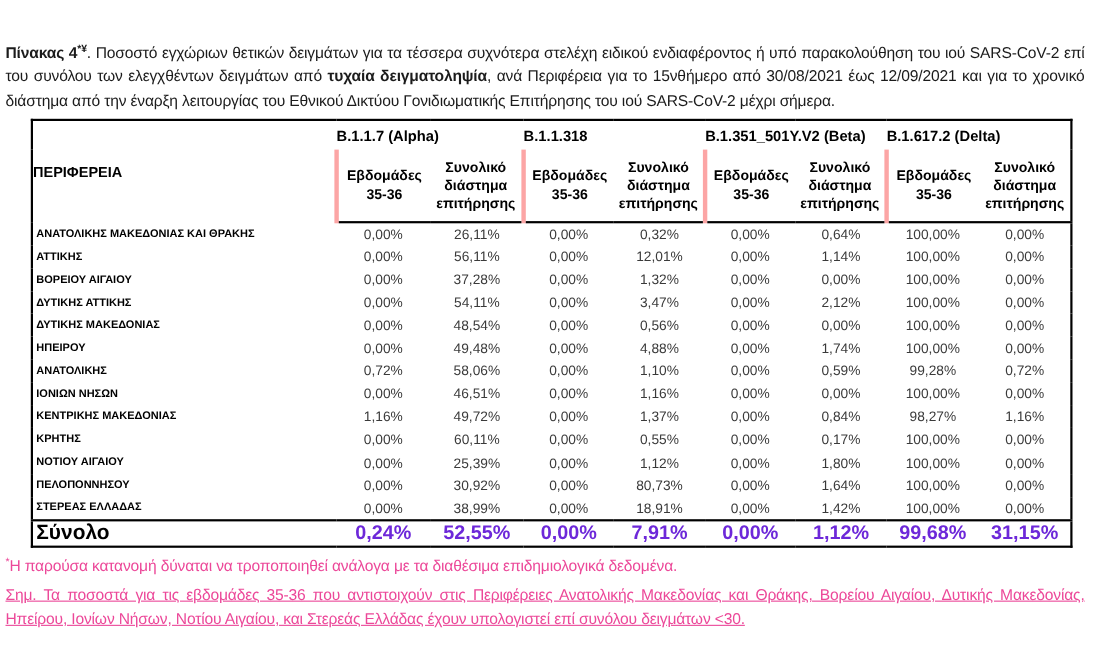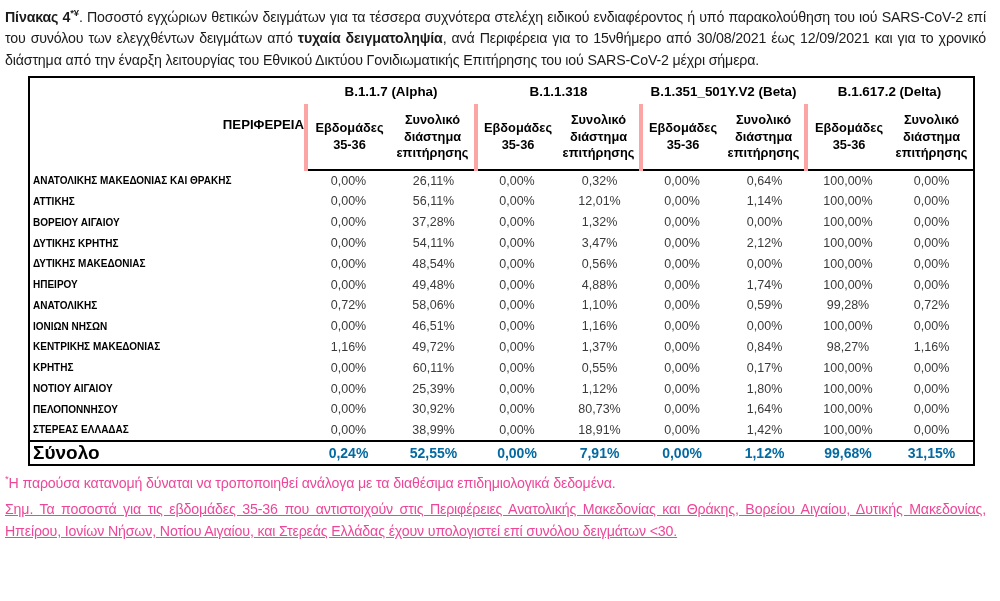--- a/index.html
+++ b/index.html
@@ -20,6 +20,7 @@
     text-align: justify;
     color: #1b1b1b;
     margin-bottom: 5px;
+    margin-top: 32px;
   }
   .caption b { font-weight: bold; }
   .caption sup { font-size: 9.5px; vertical-align: super; line-height: 0; }

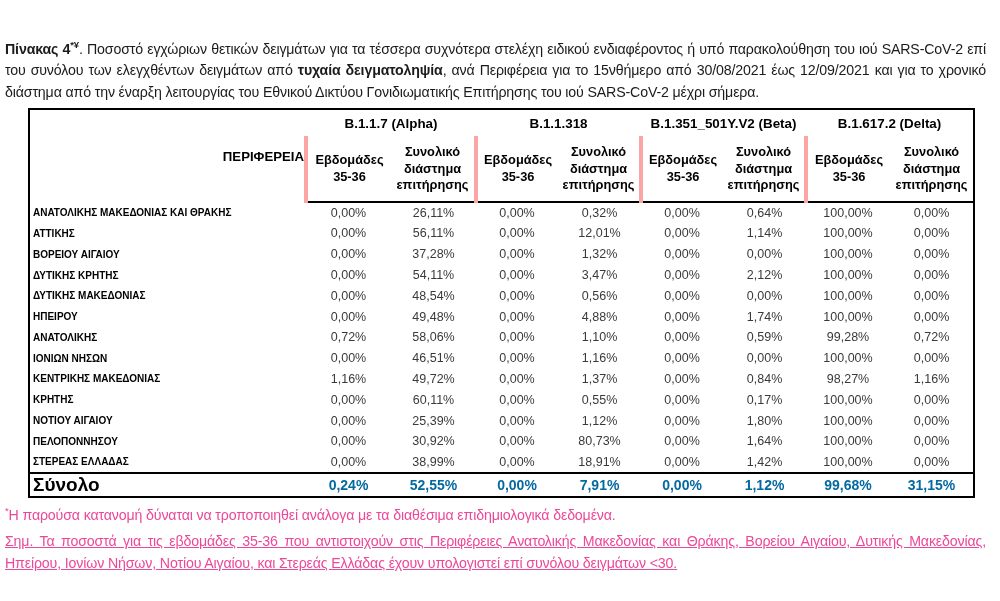--- a/index.html
+++ b/index.html
@@ -46,7 +46,7 @@
     border-left: 2px solid #000;
     border-bottom: 1px solid #000;
     height: 27px;
-    font-size: 13.4px; font-weight: bold; text-align: center;
+    font-size: 13.4px; font-weight: bold; text-align: left;
     color: #000;
   }
   th.sub {

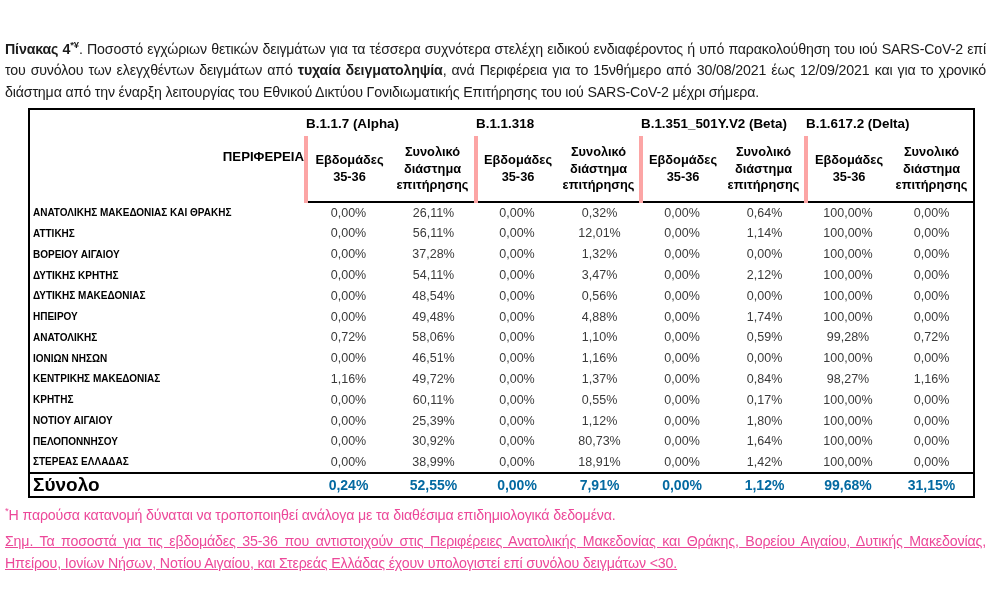--- a/index.html
+++ b/index.html
@@ -39,7 +39,7 @@
   .outer { border: 2px solid #000; }
   th.region-head {
     border-right: 2px solid #000;
-    font-size: 13.2px; font-weight: bold; text-align: right;
+    font-size: 13.2px; font-weight: bold; text-align: left;
     color: #000;
   }
   th.variant {

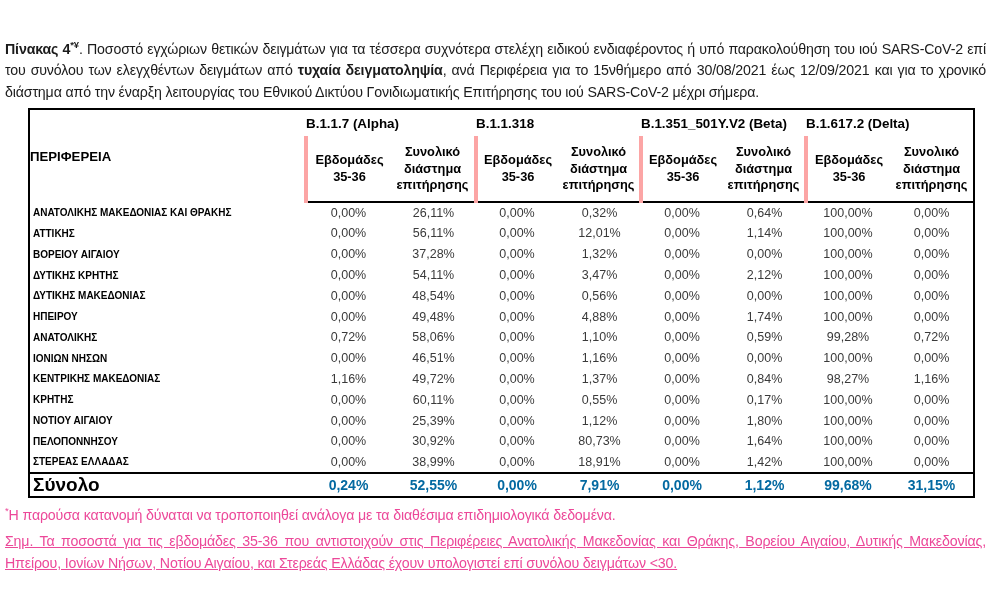--- a/index.html
+++ b/index.html
@@ -167,7 +167,7 @@
           <td class="val">0,00%</td>
         </tr>
         <tr>
-          <td class="region">ΔΥΤΙΚΗΣ ΚΡΗΤΗΣ</td>
+          <td class="region">ΔΥΤΙΚΗΣ ΑΤΤΙΚΗΣ</td>
           <td class="val group-start">0,00%</td>
           <td class="val">54,11%</td>
           <td class="val group-start">0,00%</td>

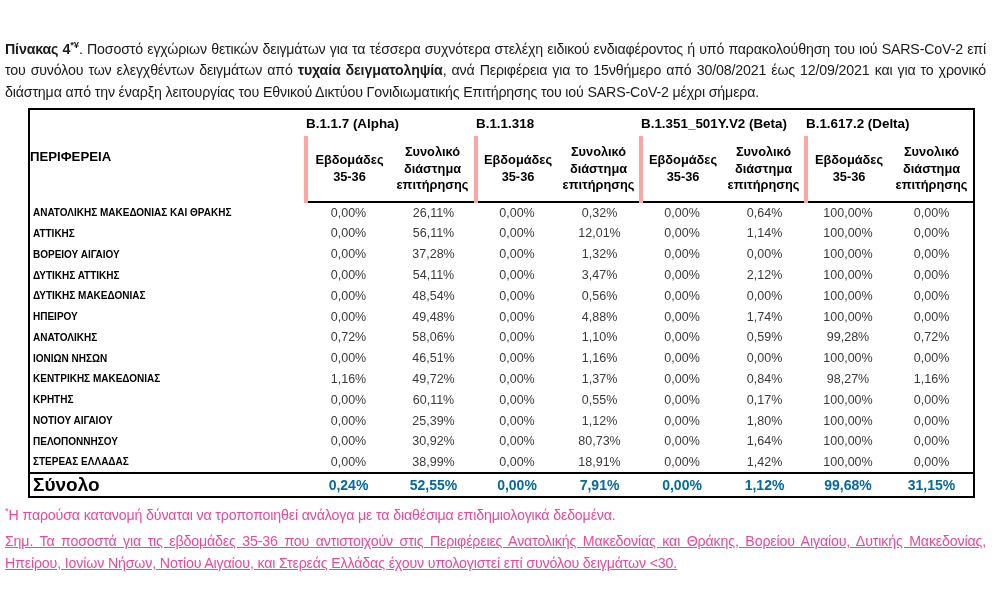--- a/index.html
+++ b/index.html
@@ -79,7 +79,7 @@
     height: 23px;
     font-weight: bold; color: #000;
   }
-  tr.total-row td.val { font-size: 14px; color: #0369a1; }
+  tr.total-row td.val { font-size: 18px; color: #6d28d9; }
   tr.total-row td.region { font-size: 19px; }
 
   

